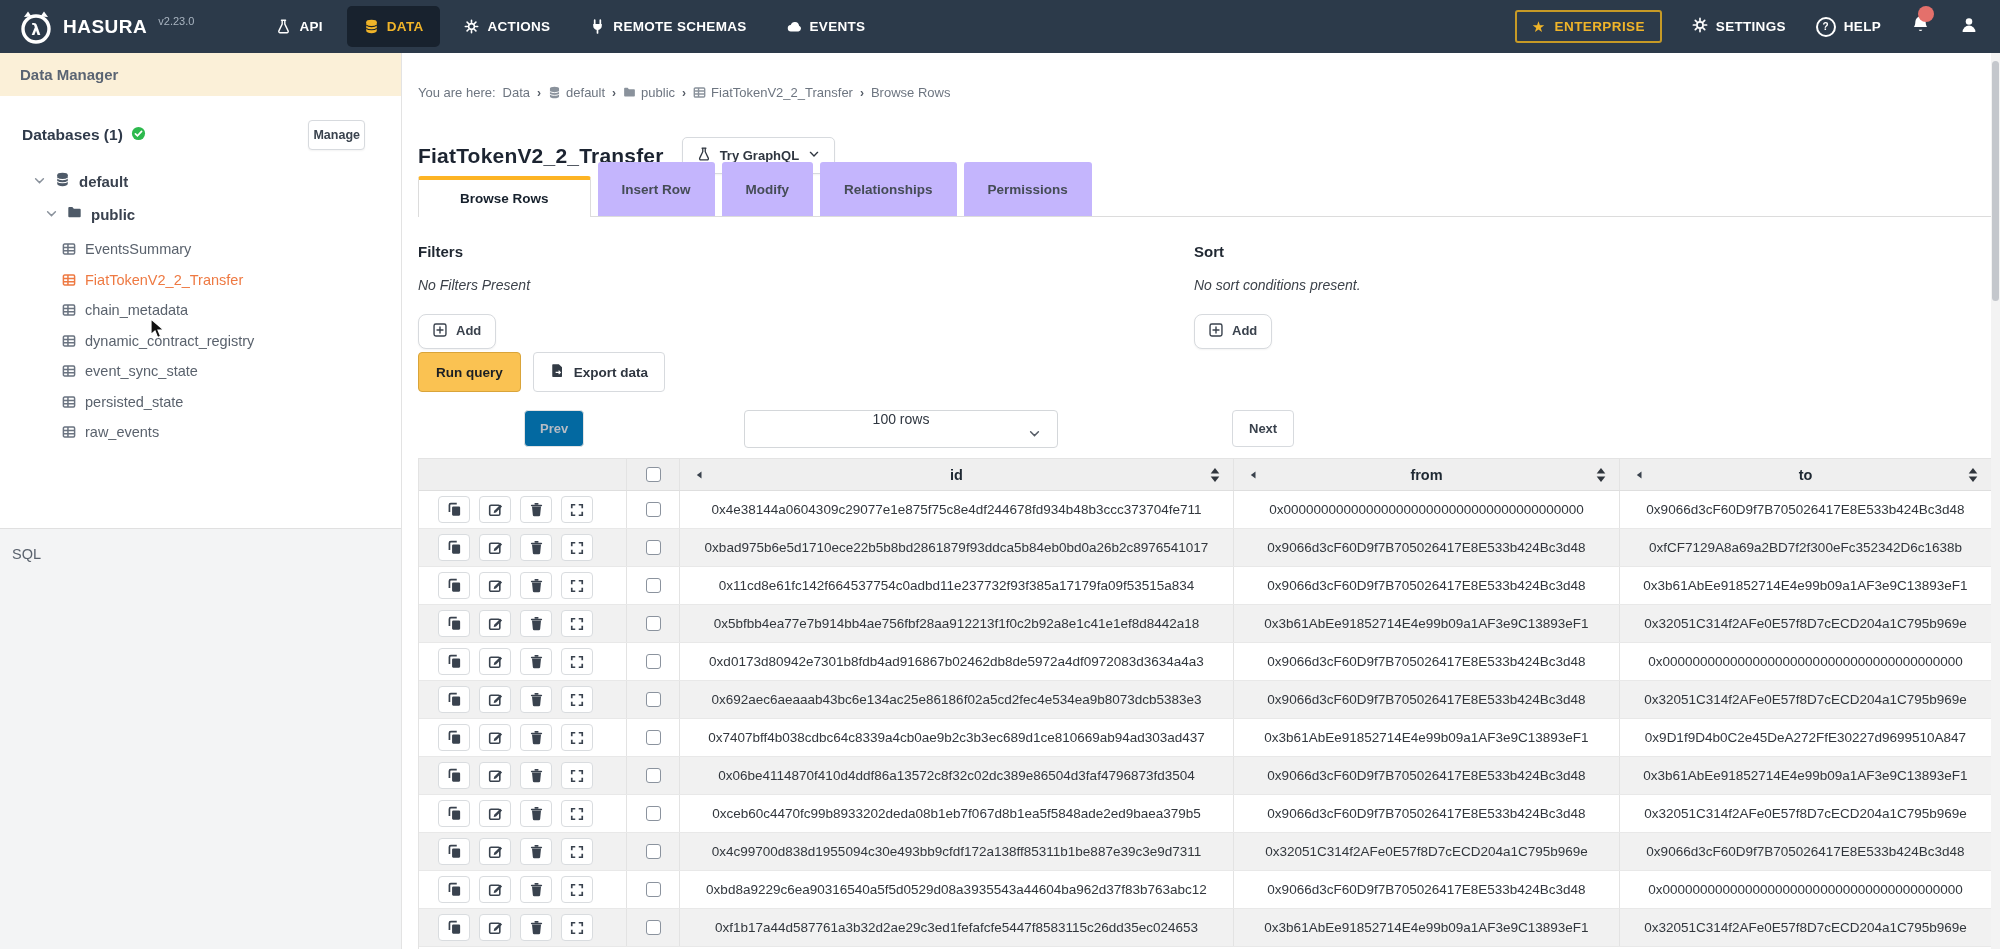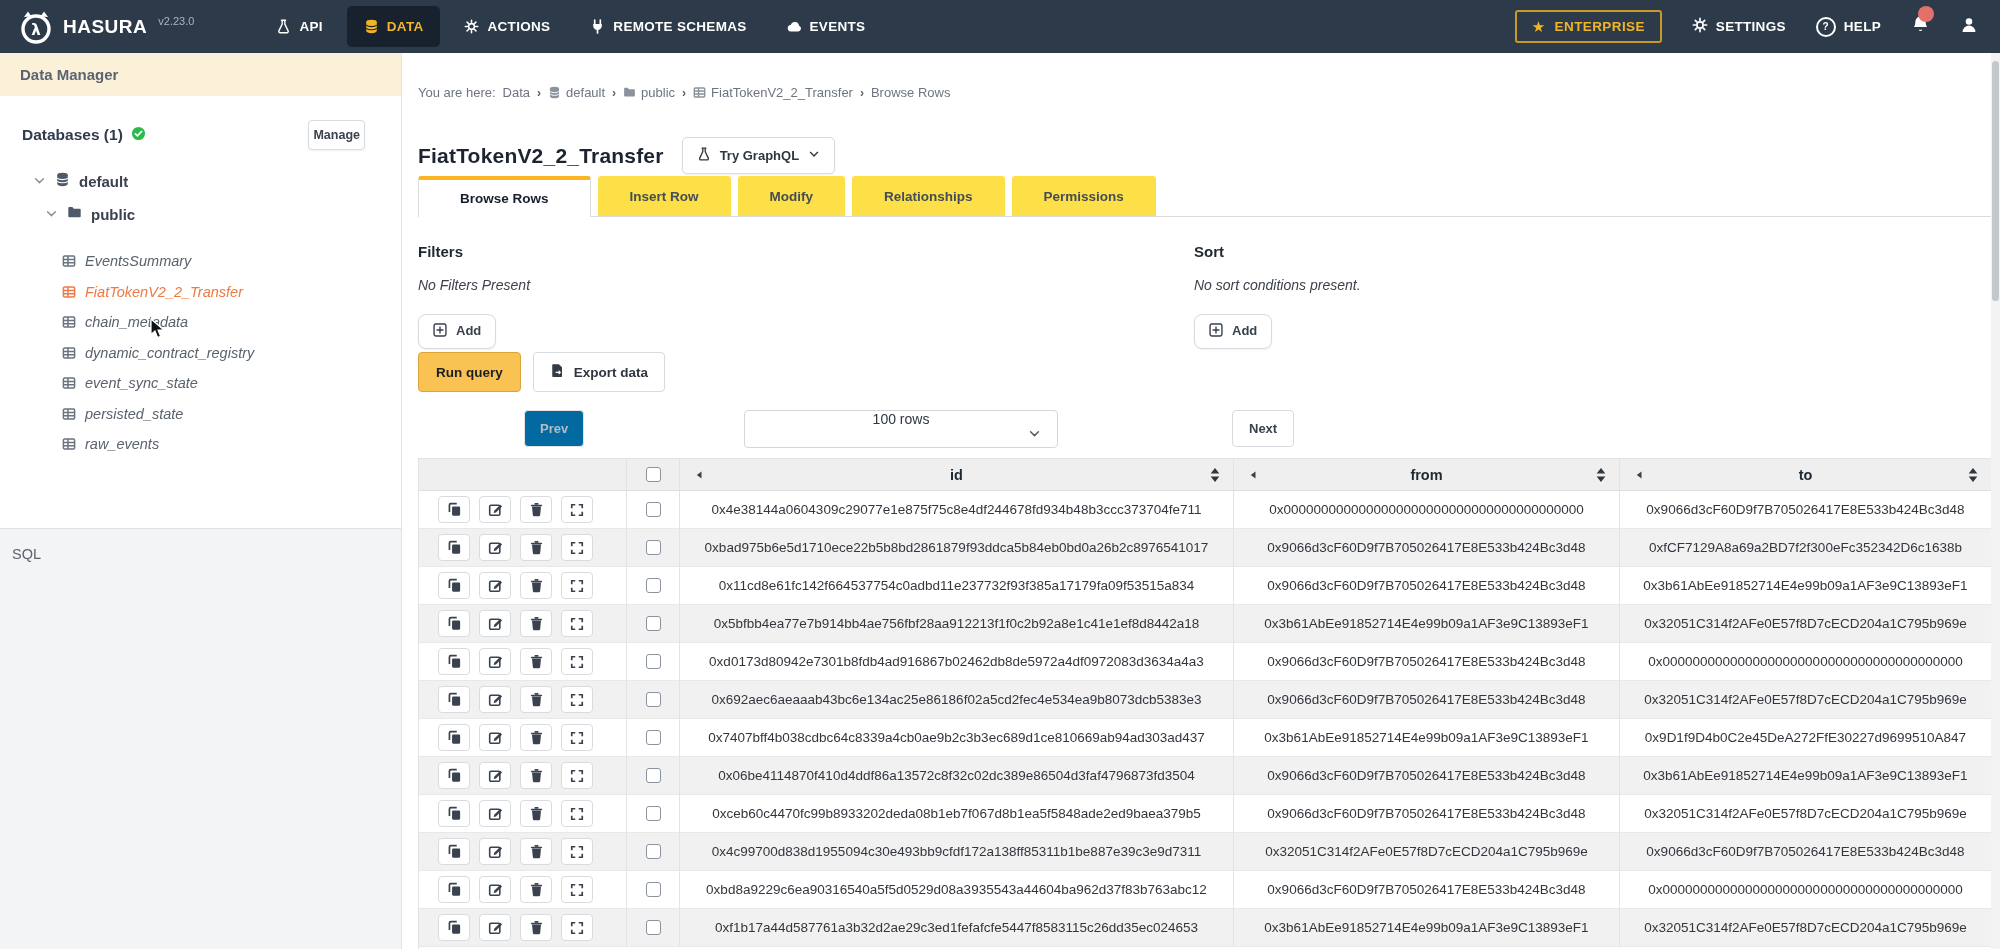--- a/index.html
+++ b/index.html
@@ -49,7 +49,7 @@
   .page-title{font-size:21px;font-weight:800;color:#1c2431;letter-spacing:.2px;}
   .try-gql-btn{display:flex;align-items:center;gap:9px;background:#fff;border:1px solid #d7dade;border-radius:5px;padding:9px 14px;font-size:13px;font-weight:bold;color:#2f3640;cursor:pointer;box-shadow:0 1px 2px rgba(0,0,0,.05);}
   .tab-row{position:absolute;left:16px;right:0;top:123px;height:40px;border-bottom:1px solid #dcdcdc;display:flex;align-items:flex-end;gap:7px;}
-  .tab{box-sizing:border-box;height:40px;display:flex;align-items:center;padding:0 32px;background:#fde047;border-radius:3px 3px 0 0;font-size:13.5px;font-weight:bold;color:#454c56;cursor:pointer;}
+  .tab{box-sizing:border-box;height:54px;display:flex;align-items:center;padding:0 24px;background:#c4b5fd;border-radius:3px 3px 0 0;font-size:13.5px;font-weight:bold;color:#454c56;cursor:pointer;}
   .tab.active{background:#fff;border:1px solid #dcdcdc;border-bottom:none;border-top:4px solid #fdb424;color:#16202c;margin-bottom:-1px;height:41px;padding:0 41px;}
   .filters-col{position:absolute;left:16px;top:190px;}
   .sort-col{position:absolute;left:792px;top:190px;}

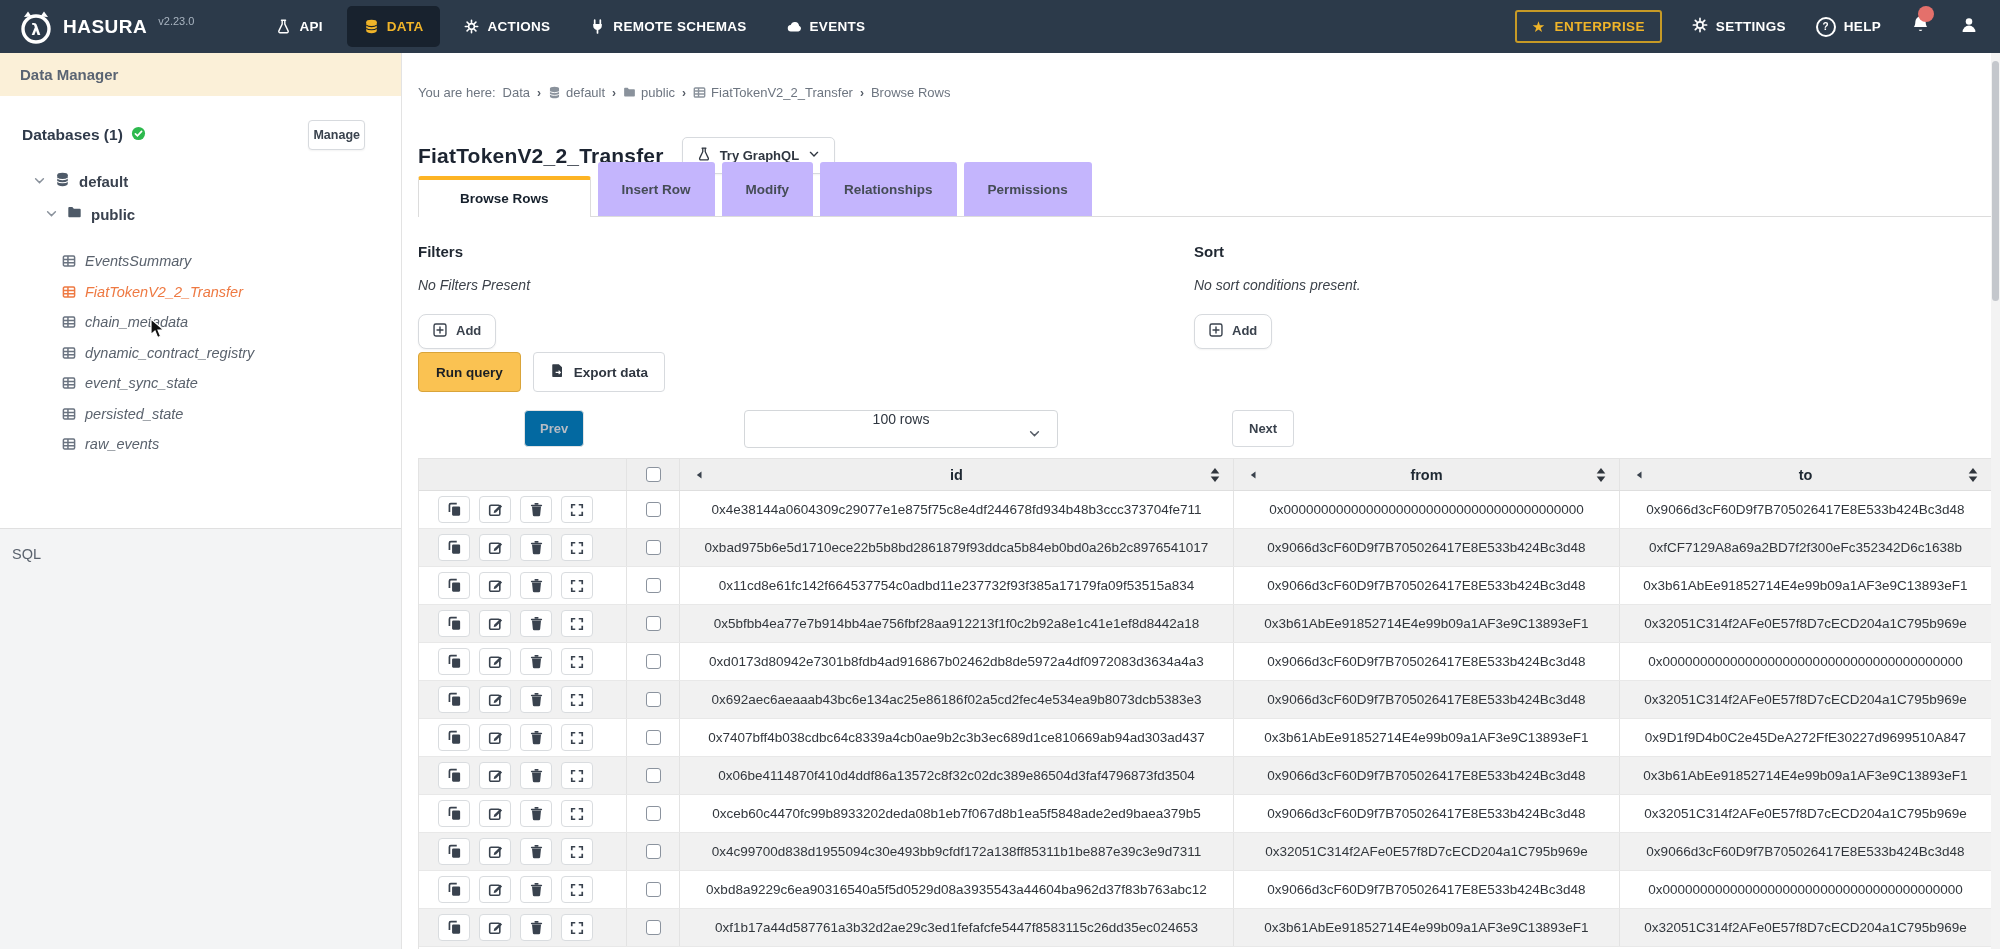--- a/index.html
+++ b/index.html
@@ -34,7 +34,7 @@
   .tree-public{margin:15px 0 0 45px;}
   .search-box{display:block;box-sizing:border-box;margin:16px 14px 0 47px;width:341px;height:31px;border:1px solid #cfd3d8;border-radius:4px;padding:0 12px;font-size:13.5px;color:#3a424f;font-family:inherit;outline:none;}
   .search-box::placeholder{color:#9aa2ad;}
-  .table-list{margin-top:23px;font-style:italic;}
+  .table-list{margin-top:11px;}
   .table-item{display:flex;align-items:center;gap:9px;height:30.5px;padding-left:62px;font-size:14.5px;color:#5a626d;cursor:pointer;white-space:nowrap;}
   .table-item.selected{color:#ee7942;}
   .sql-section{position:absolute;left:0;right:0;top:475px;bottom:0;background:#f3f4f5;border-top:1px solid #e0e0e0;}

